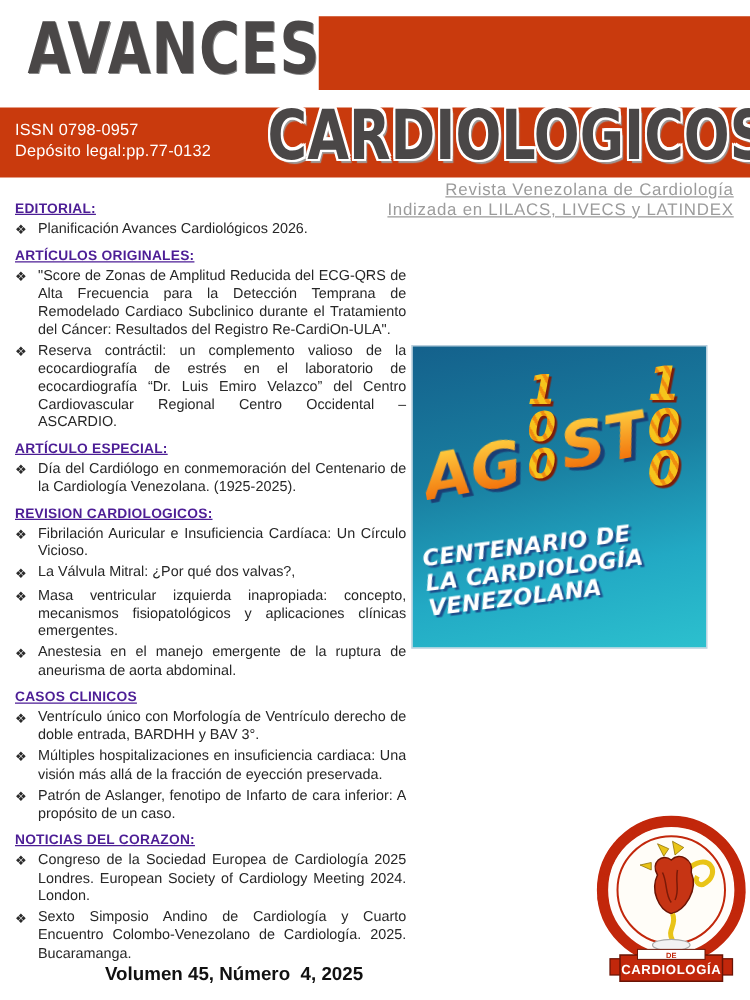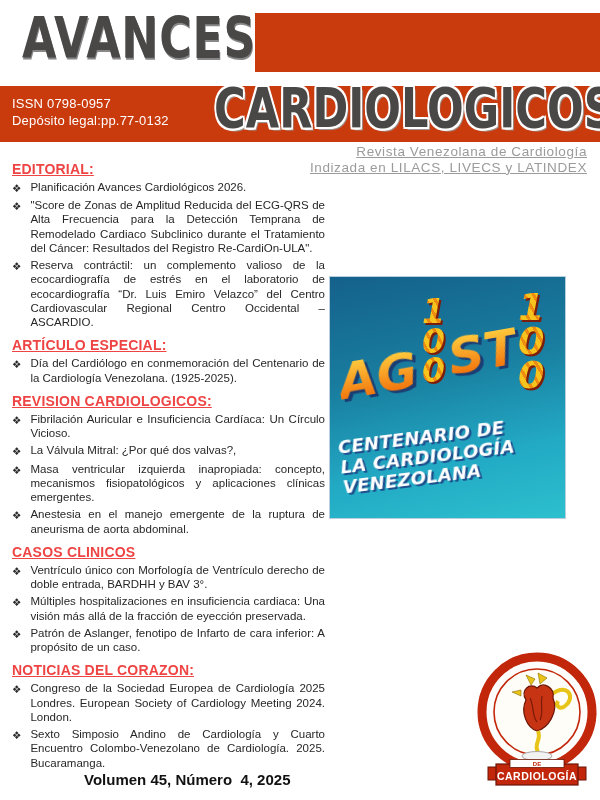--- a/index.html
+++ b/index.html
@@ -24,7 +24,7 @@
 
   
   .toc{position:absolute;left:12px;top:159px;width:313px;height:610px;overflow:hidden;}
-  .toc-heading{font-weight:700;text-decoration:underline;font-size:14px;color:#ef4444;
+  .toc-heading{font-weight:700;text-decoration:underline;font-size:11px;color:#4c1d95;
     margin:8px 0 3px;letter-spacing:.2px;}
   .toc-section:first-child .toc-heading{margin-top:2px;}
   .toc-item{display:flex;gap:9px;margin:0 0 3px;}

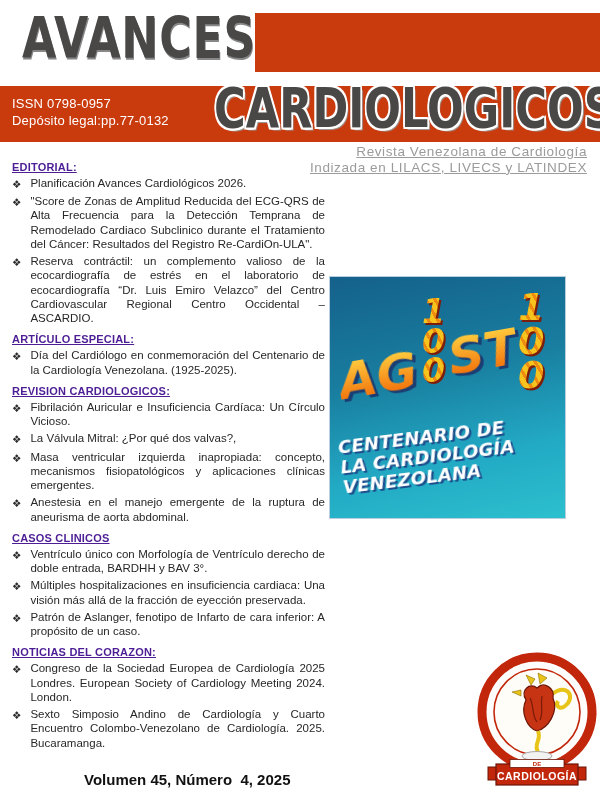--- a/index.html
+++ b/index.html
@@ -84,6 +84,7 @@
         </div>
       </div>
       <div class="toc-section">
+        <div class="toc-heading">ARTÍCULOS ORIGINALES:</div>
         <div class="toc-item">
           <span class="bullet">❖</span>
           <span class="itext">"Score de Zonas de Amplitud Reducida del ECG-QRS de Alta Frecuencia para la Detección Temprana de Remodelado Cardiaco Subclinico durante el Tratamiento del Cáncer: Resultados del Registro Re-CardiOn-ULA".</span>

